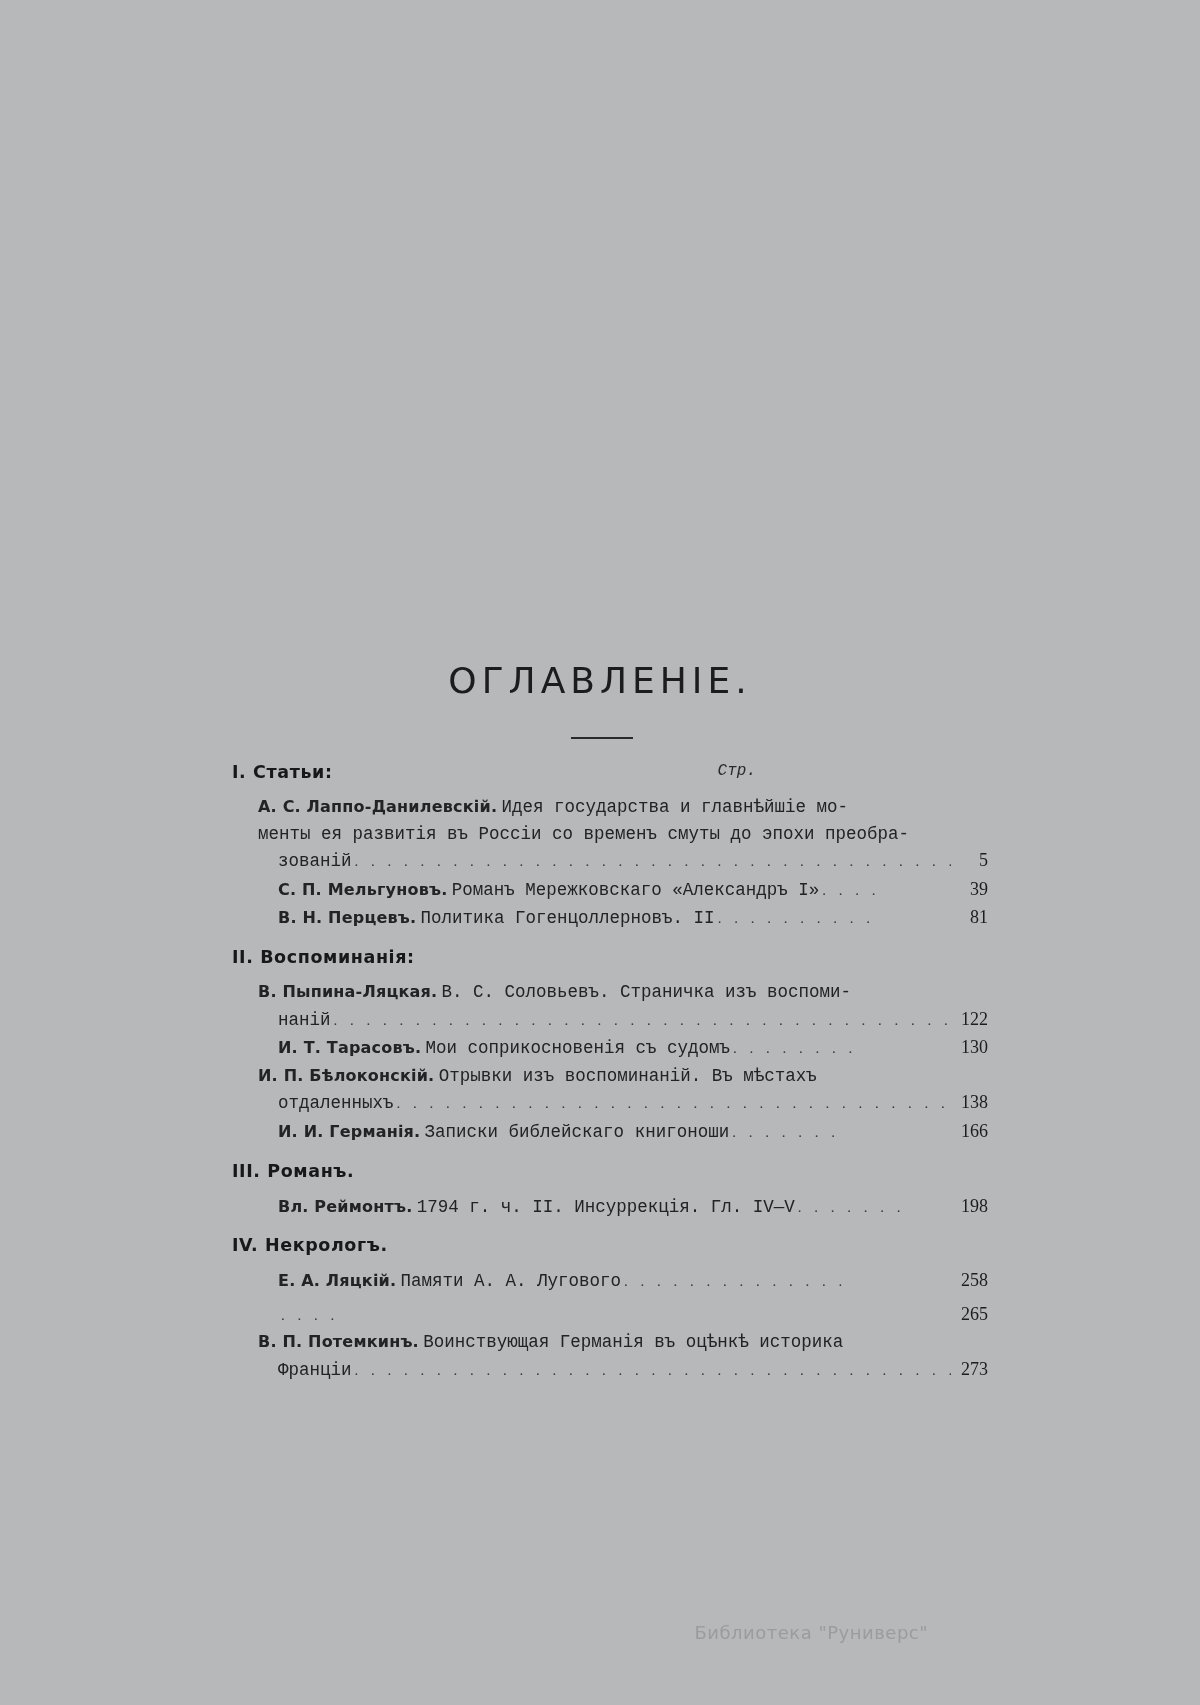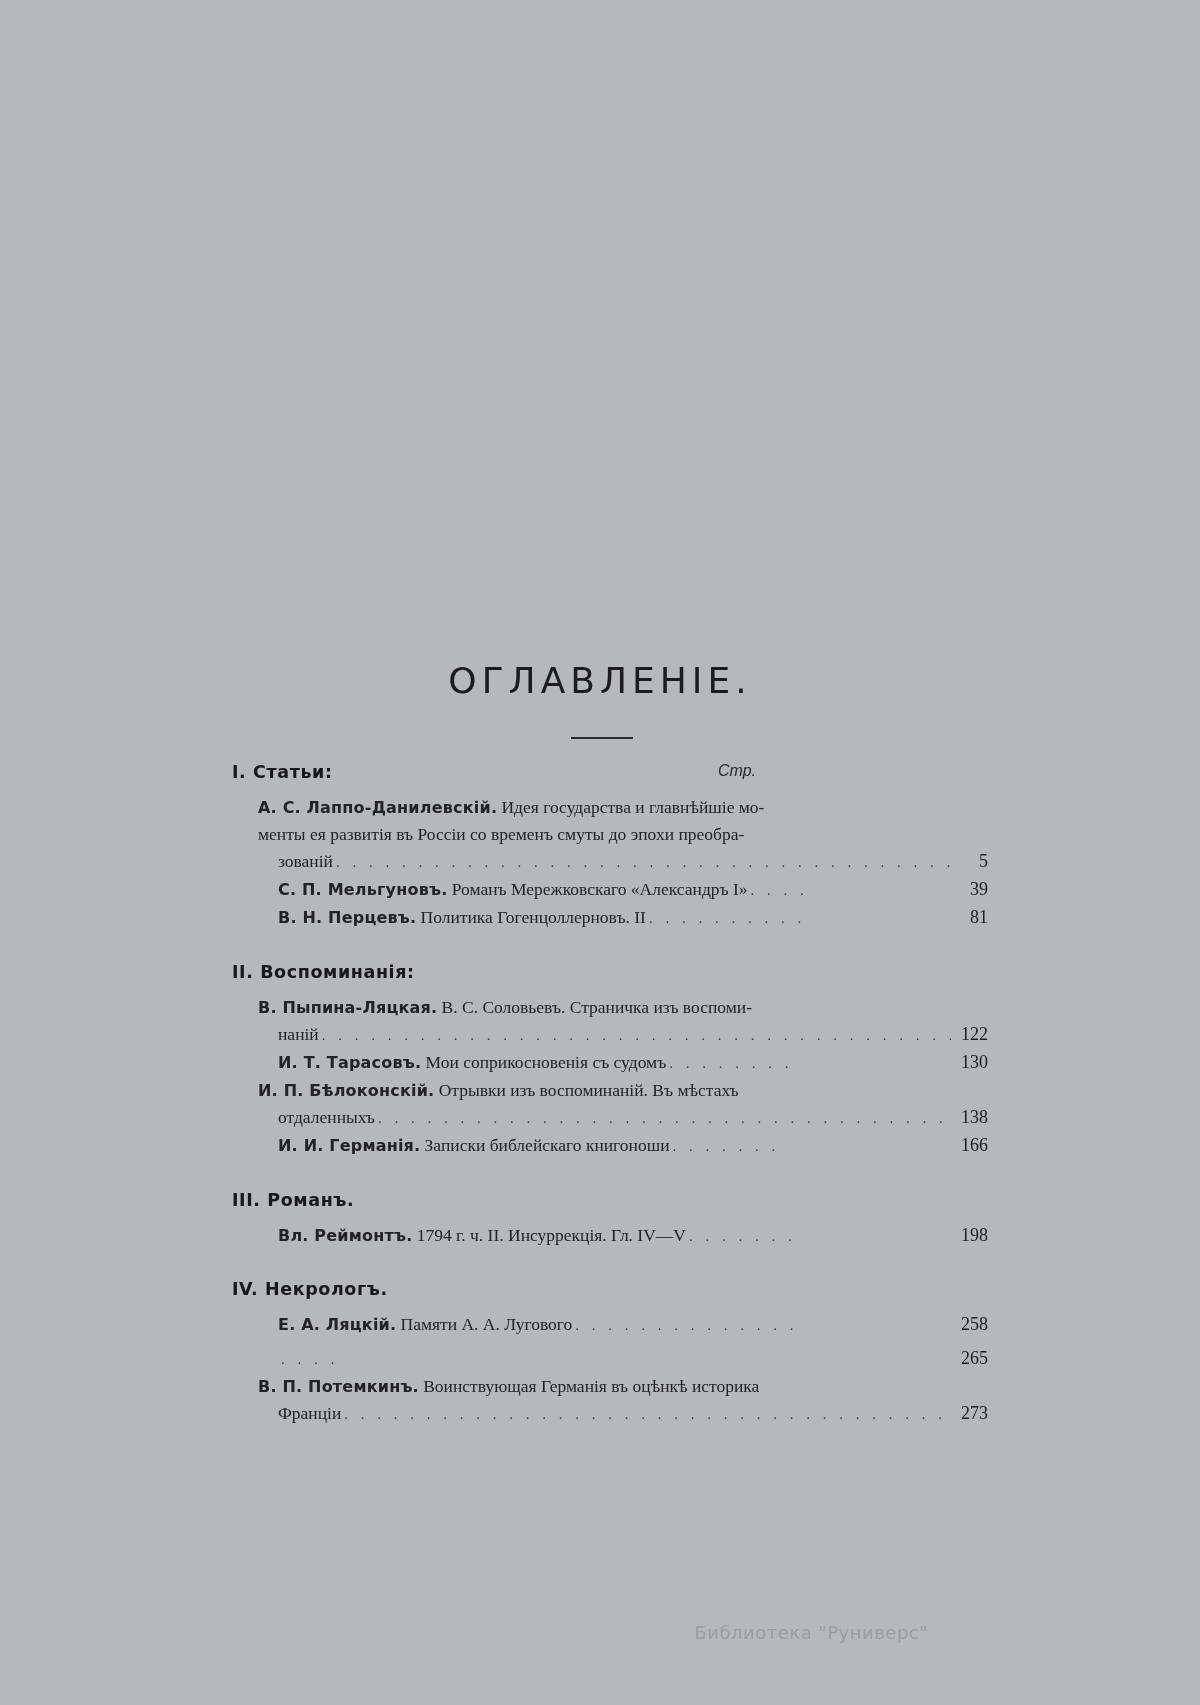--- a/index.html
+++ b/index.html
@@ -54,7 +54,7 @@
     font-style: italic;
     font-size: 16px;
     color: #2b2b2d;
-    font-family: Liberation Sans, sans-serif;
+    font-family: Liberation Mono, monospace;
   }
   .section {
     margin-bottom: 6px;

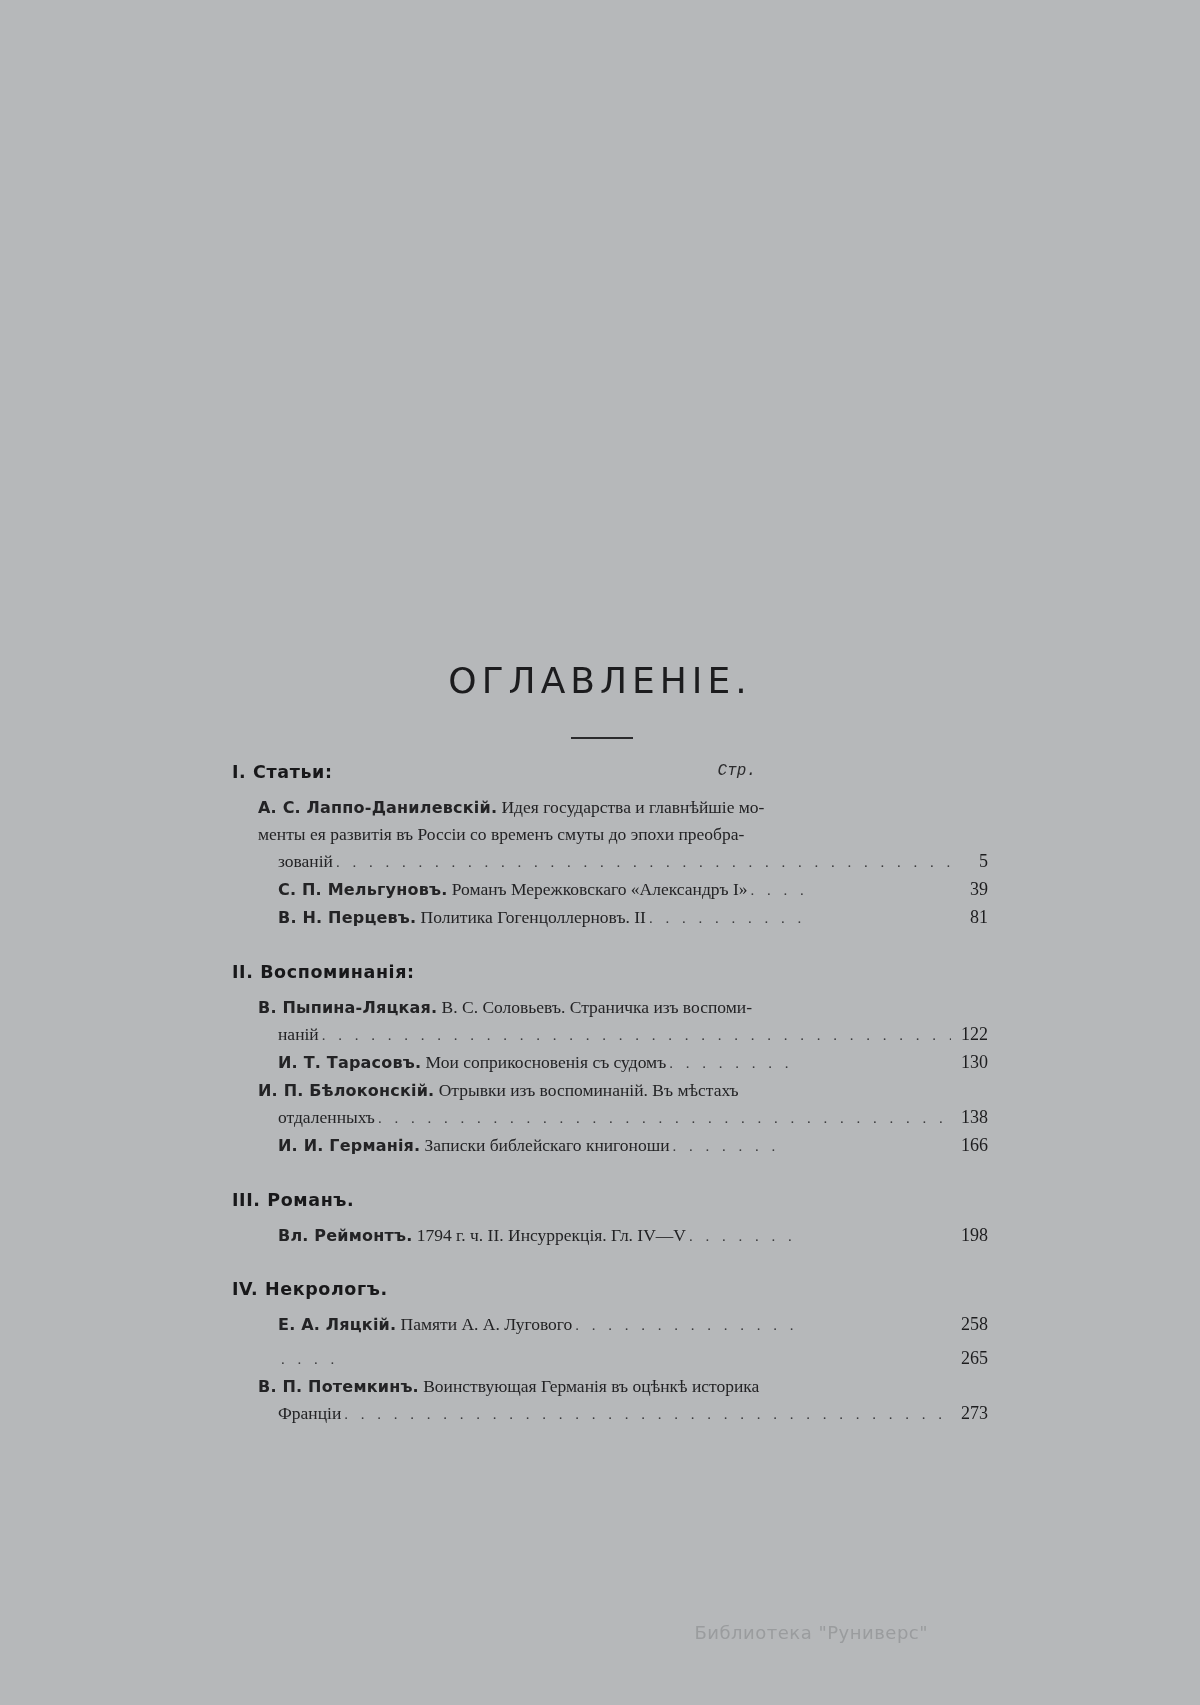--- a/index.html
+++ b/index.html
@@ -88,7 +88,7 @@
     letter-spacing: 0.2px;
   }
   .entry .txt {
-    font-family: Liberation Serif, serif;
+    font-family: Liberation Mono, monospace;
     font-size: 17.5px;
   }
   .row {

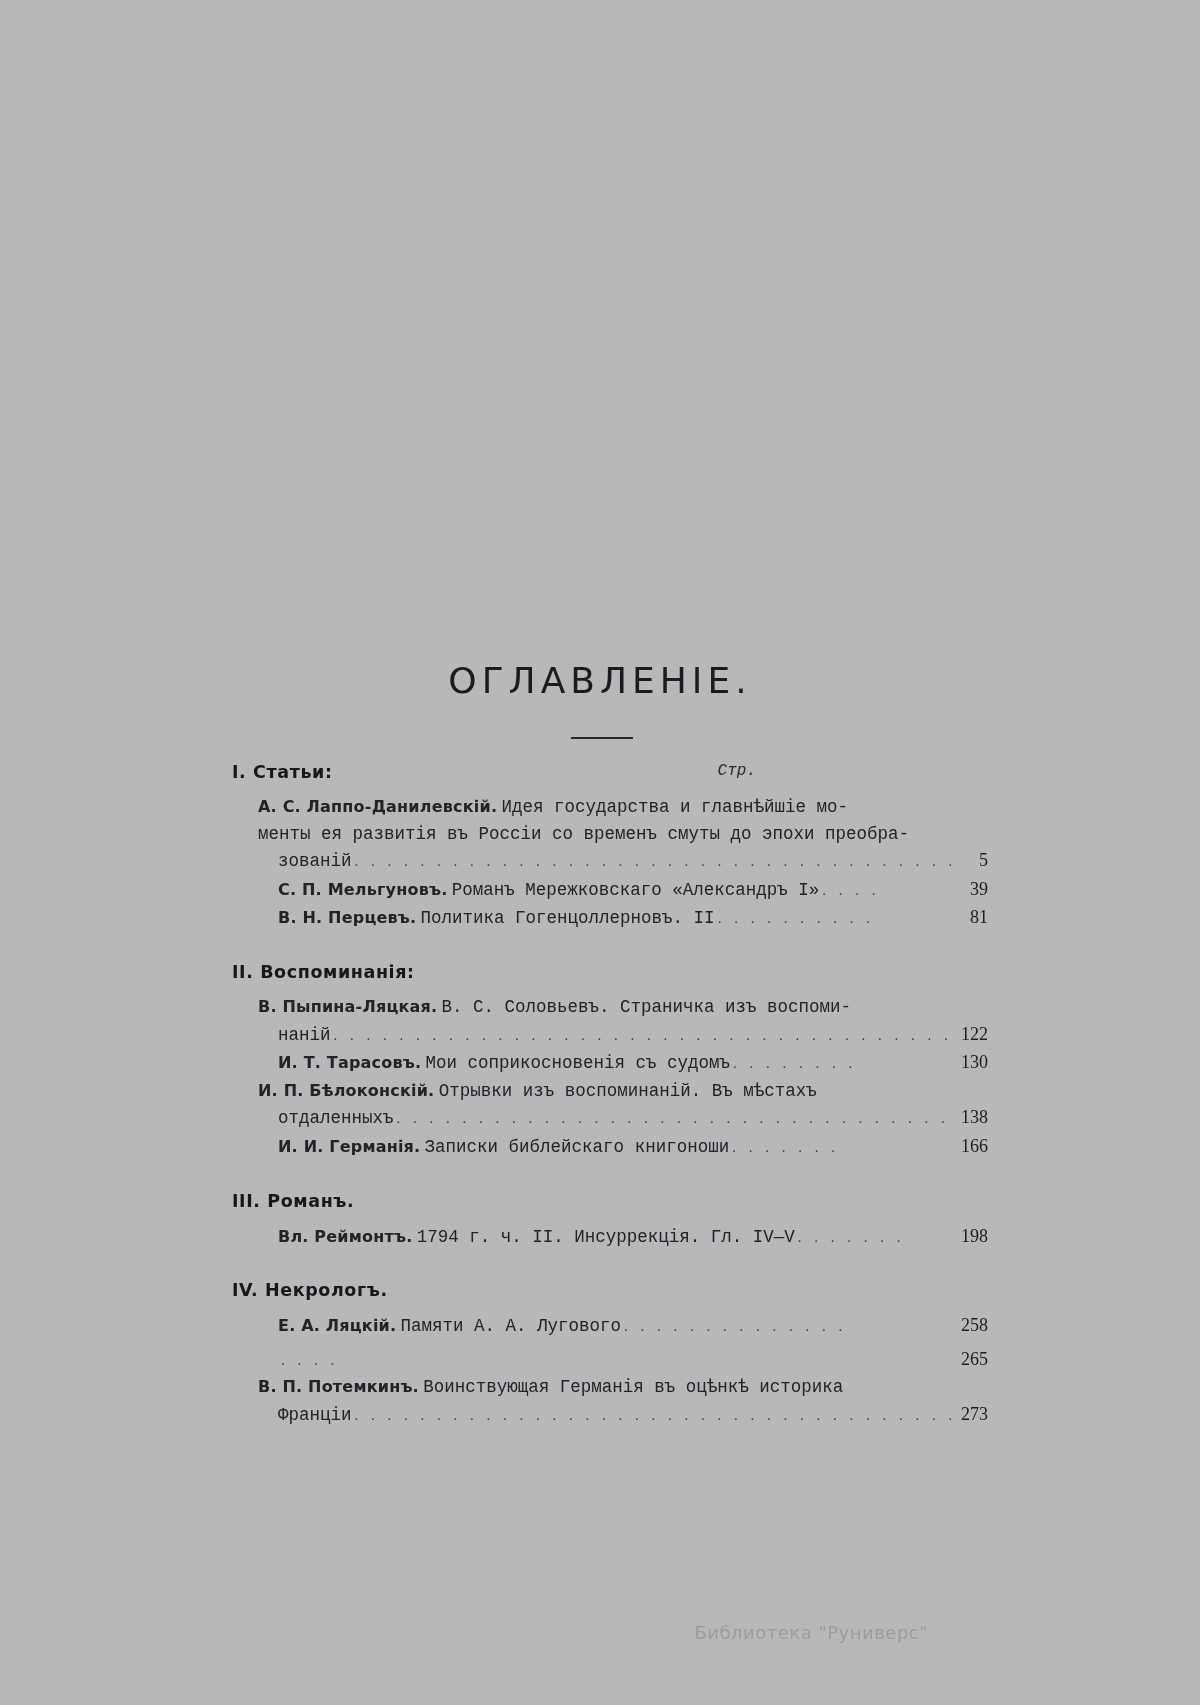--- a/index.html
+++ b/index.html
@@ -65,7 +65,7 @@
     font-size: 17.5px;
     letter-spacing: 0.6px;
     color: #18181a;
-    margin-top: 30px;
+    margin-top: 15px;
     margin-bottom: 12px;
   }
   .section:first-child .section-head {

